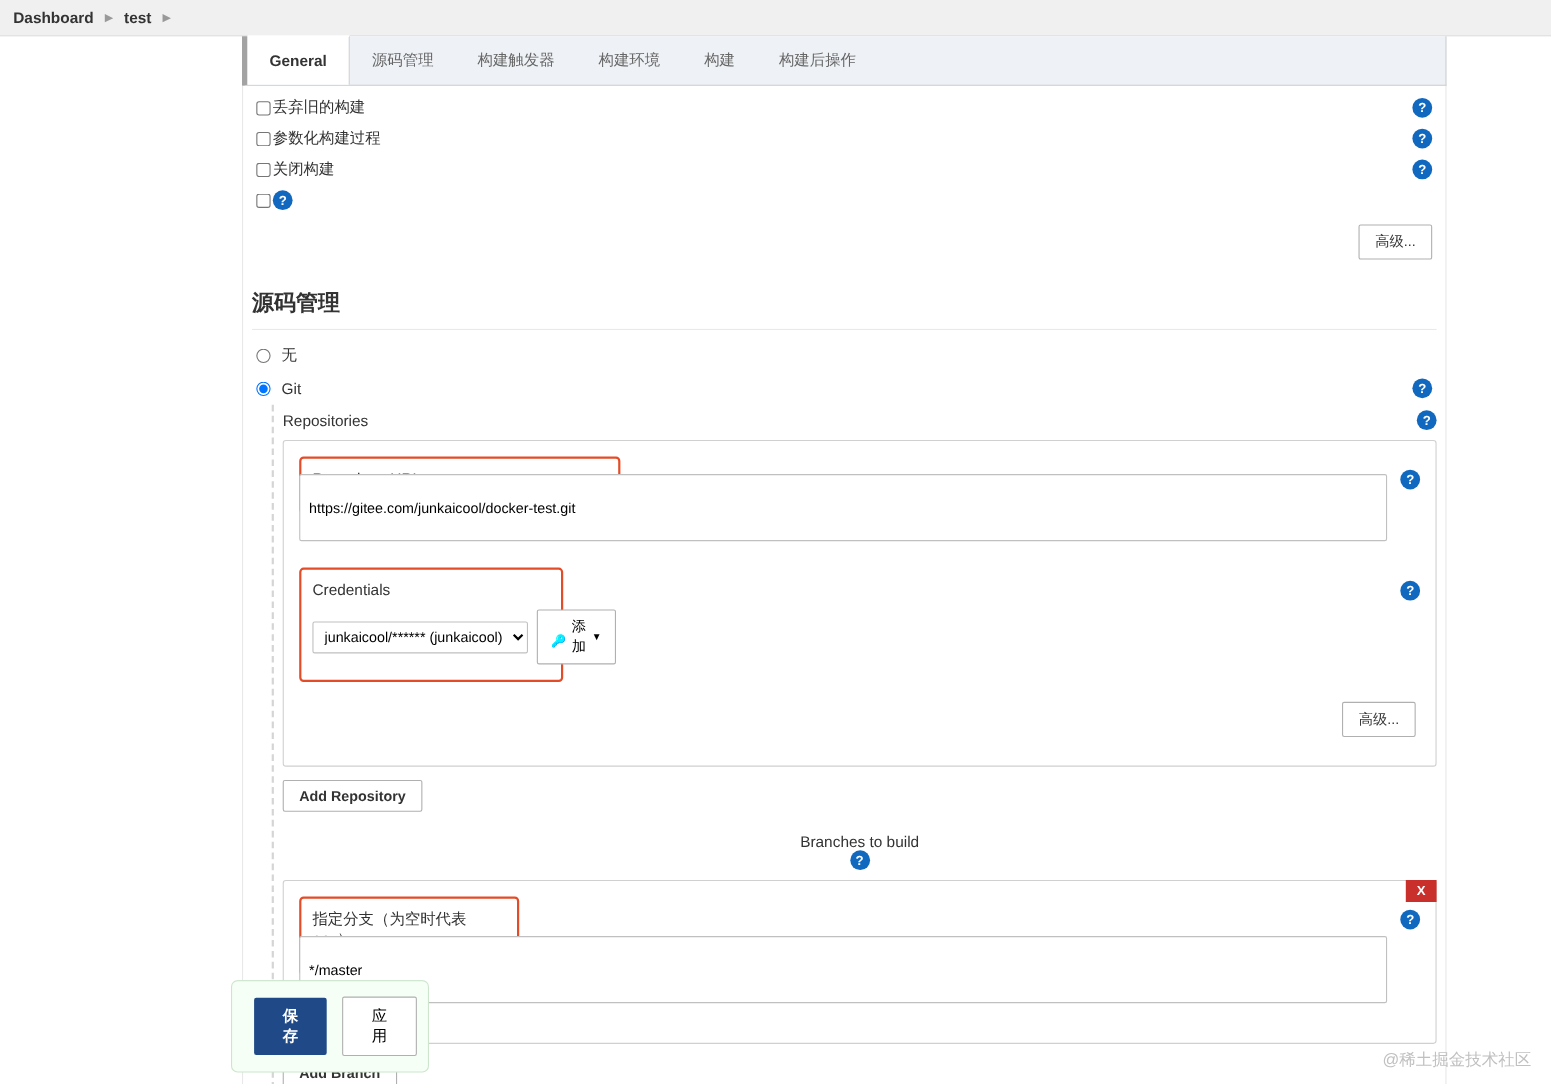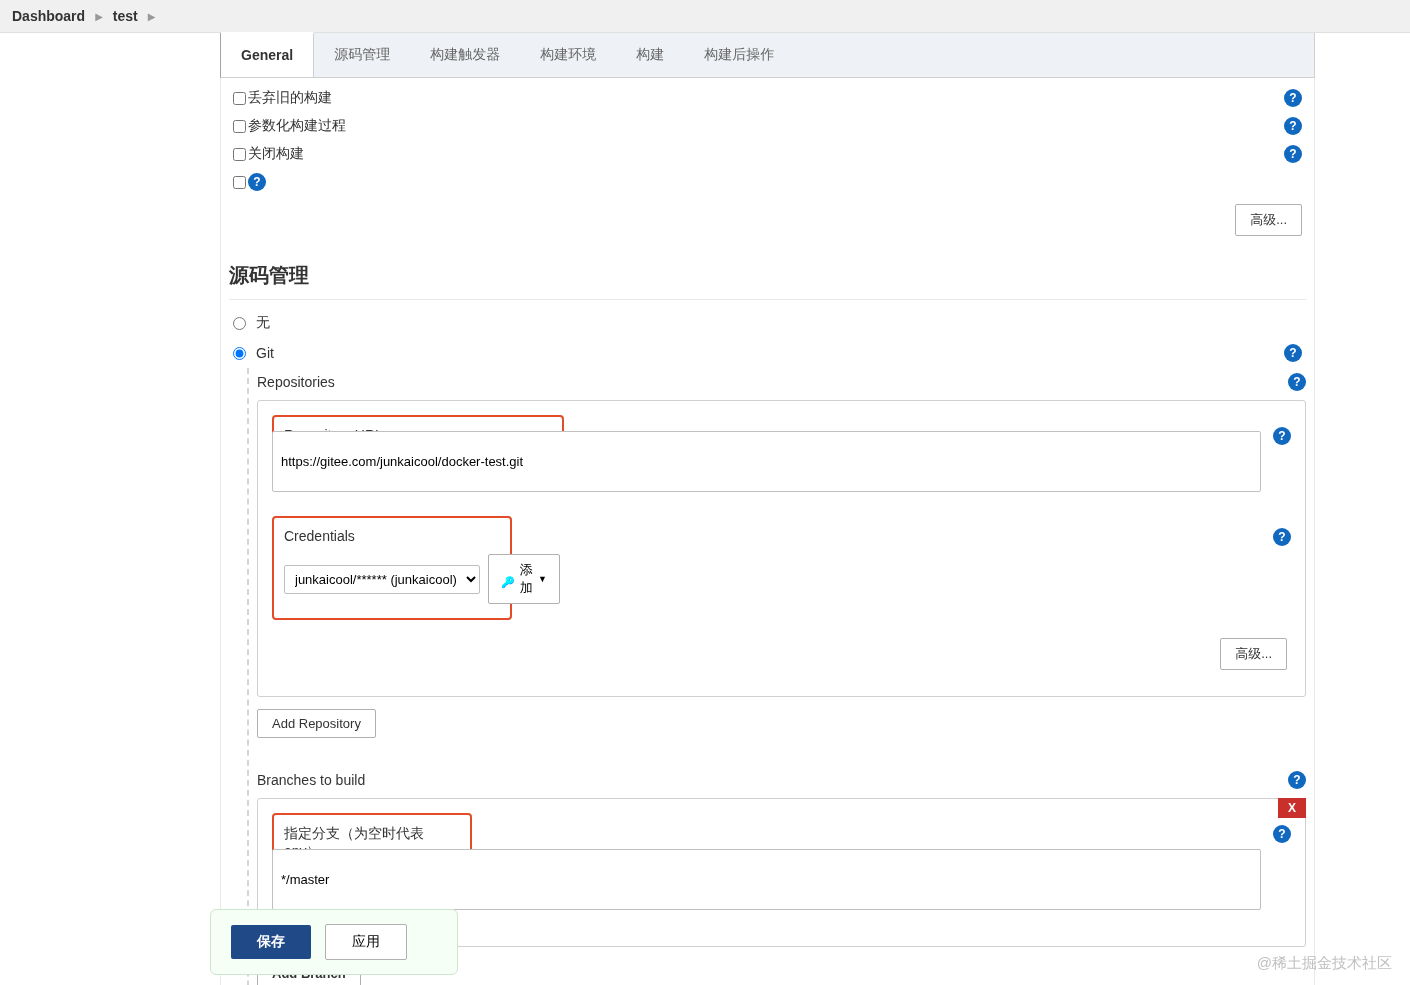--- a/index.html
+++ b/index.html
@@ -8,7 +8,7 @@
 .breadcrumb a { color: #333; font-weight: bold; text-decoration: none; font-size: 14px; }
 .breadcrumb .sep { color: #999; font-size: 10px; }
 .main-wrap { max-width: 1095px; margin: 0 0 0 220px; }
-.tabs { display: flex; background: #eef1f5; border-bottom: 1px solid #d0d0d0; border-left: 1px solid #a3a3a3; border-right: 1px solid #d0d0d0; }
+.tabs { display: flex; background: #eef1f5; border-bottom: 1px solid #d0d0d0; border-left: 5px solid #a3a3a3; border-right: 1px solid #d0d0d0; }
 .tab { padding: 13px 20px; color: #666; cursor: pointer; font-size: 14px; }
 .tab.active { background: #fff; color: #333; font-weight: bold; border-right: 1px solid #d0d0d0; border-top: 2px solid transparent; margin-top: -1px; }
 .content { padding: 6px 8px 120px 8px; border-left: 1px solid #e8e8e8; border-right: 1px solid #e8e8e8; position: relative; }

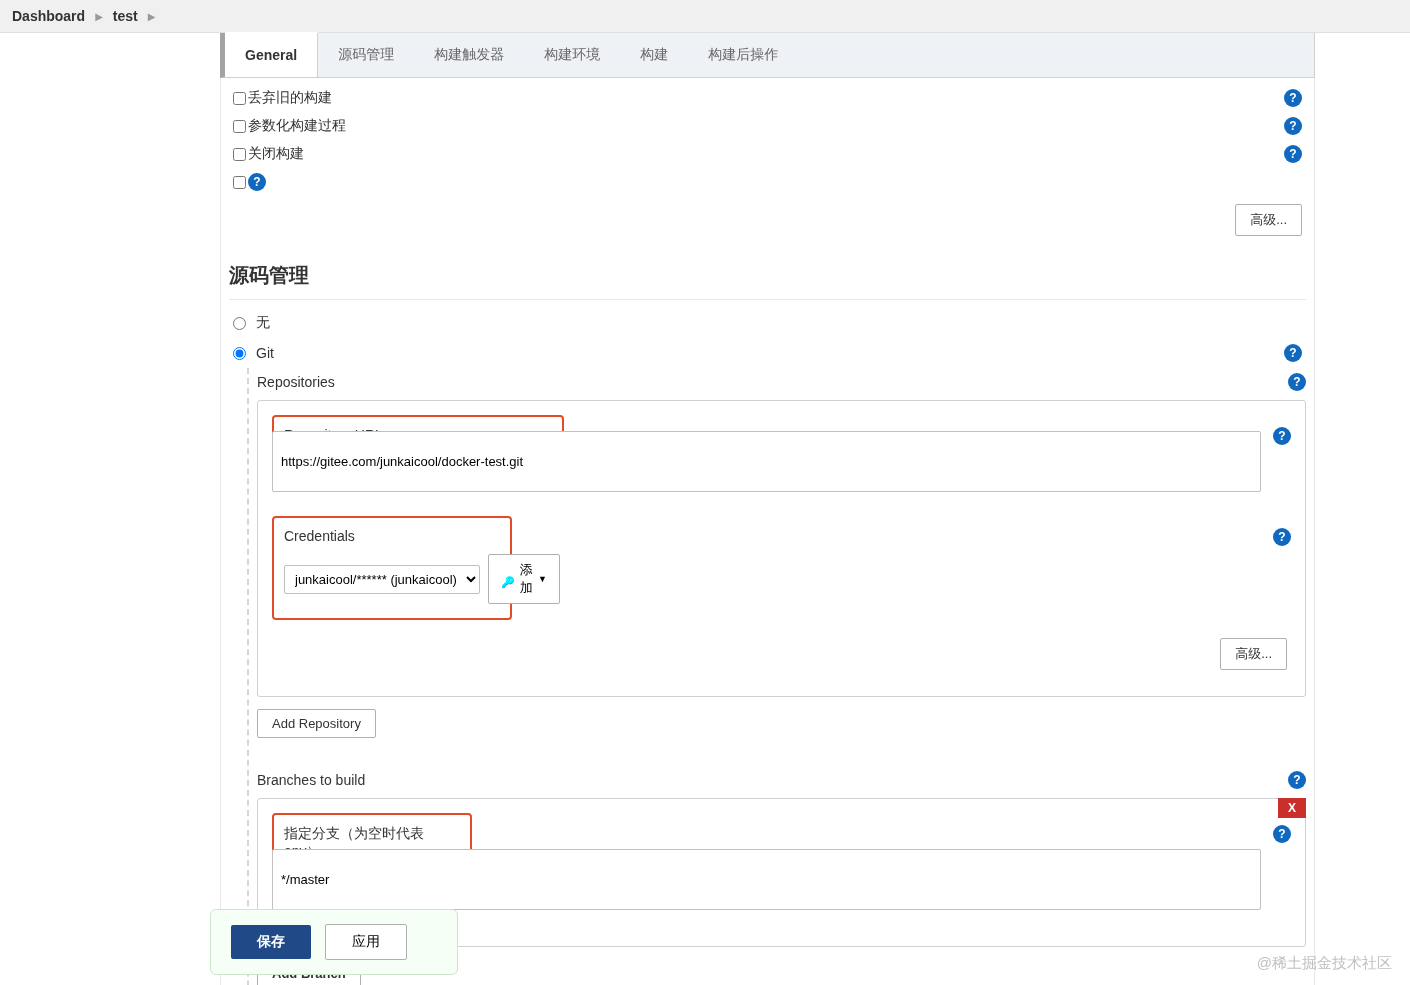--- a/index.html
+++ b/index.html
@@ -146,7 +146,7 @@
         </div>
       </div>
 
-      <button class="btn-default" style="font-weight:normal;">Add Repository</button>
+      <button class="btn-default" style="font-weight:bold;">Add Repository</button>
 
       <div class="sub-head" style="margin-top:28px;">
         <span class="sh-label">Branches to build</span>

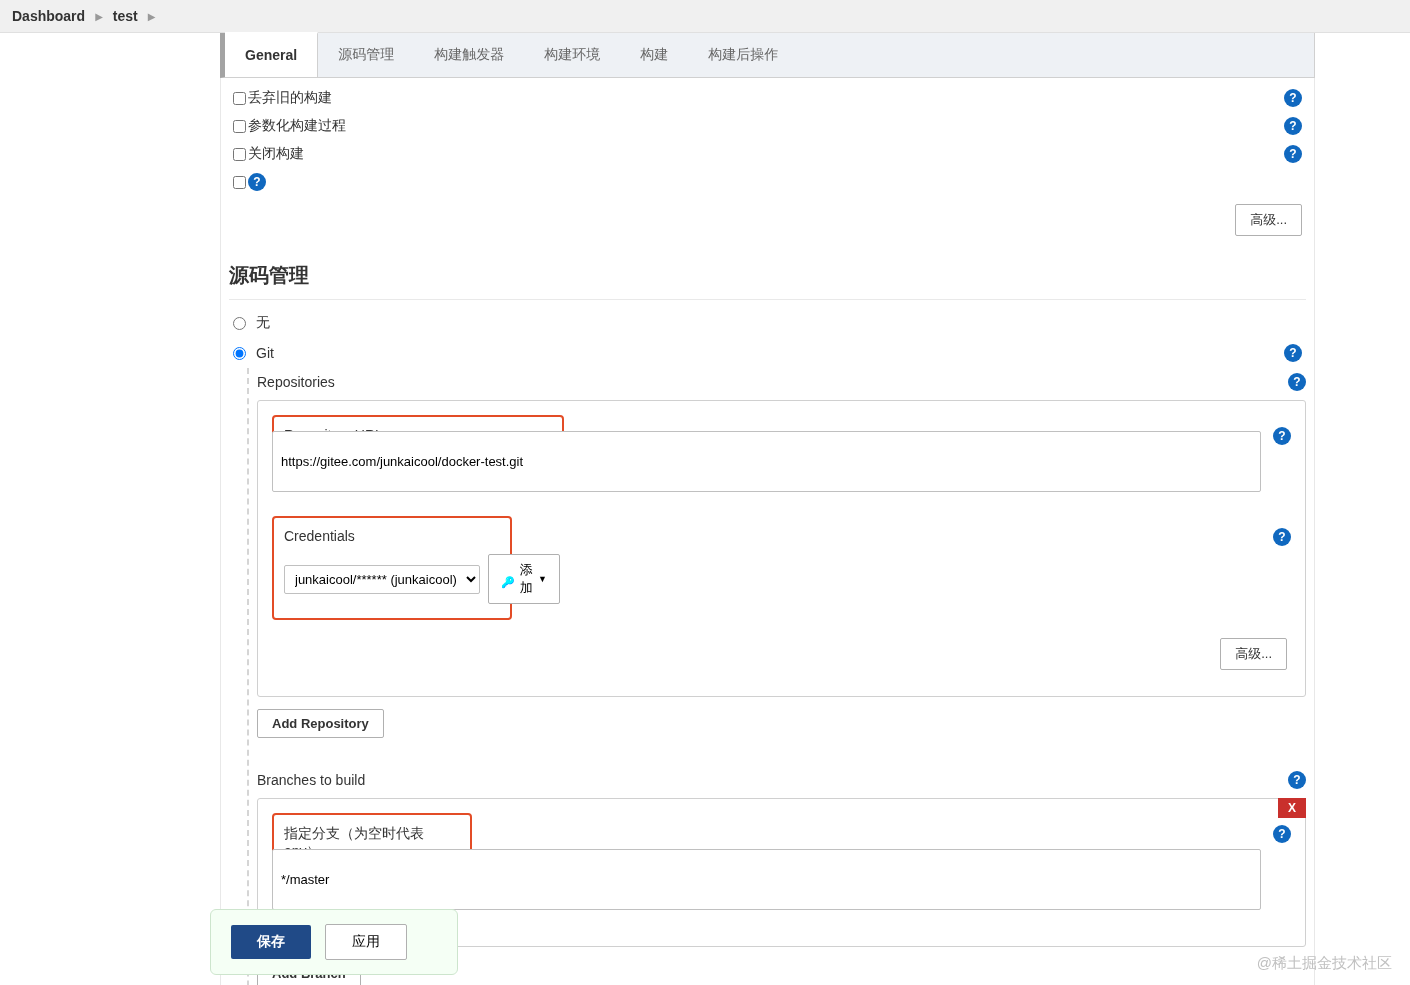--- a/index.html
+++ b/index.html
@@ -148,7 +148,7 @@
 
       <button class="btn-default" style="font-weight:bold;">Add Repository</button>
 
-      <div class="sub-head" style="margin-top:28px;">
+      <div class="sub-head" style="margin-top:14px;flex-direction:column;">
         <span class="sh-label">Branches to build</span>
         <div class="help-ic">?</div>
       </div>

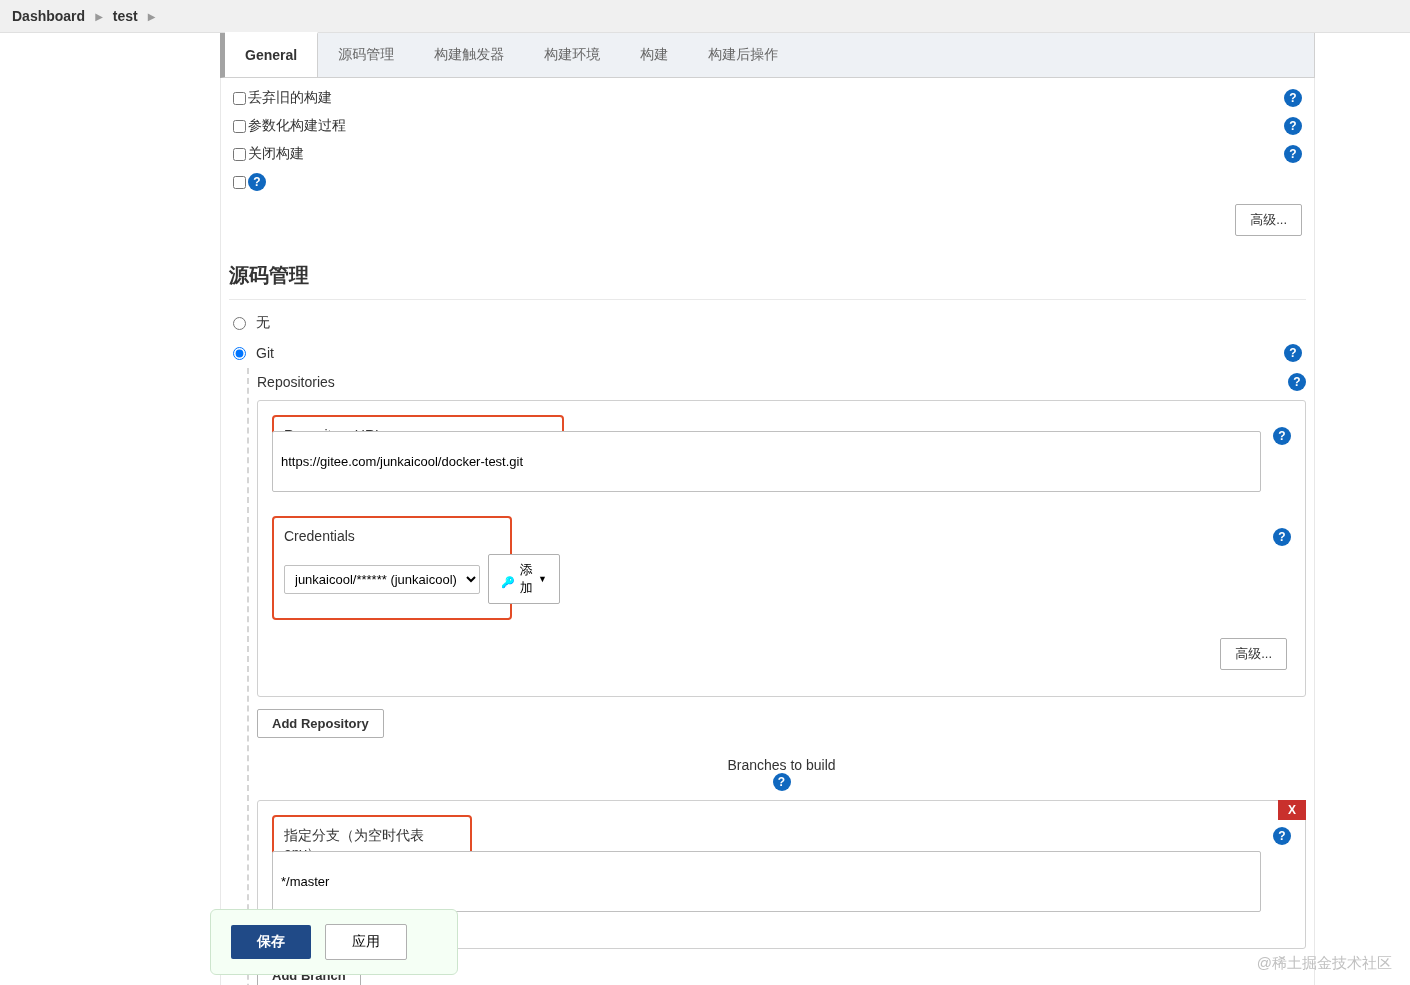--- a/index.html
+++ b/index.html
@@ -39,7 +39,7 @@
 .full-input-row { margin-top: 8px; }
 .branch-box { border: 1px solid #d0d0d0; border-radius: 3px; padding: 14px 14px 18px 14px; margin: 4px 0 12px 0; position: relative; }
 .del-x { position: absolute; top: -1px; right: -1px; background: #c9302c; color: #fff; padding: 3px 10px; font-size: 12px; cursor: pointer; font-weight: bold; }
-.bottom-bar { position: fixed; bottom: 10px; left: 210px; background: #f5fff5; border: 1px solid #cde5cd; border-radius: 6px; padding: 14px 20px; display: flex; gap: 14px; align-items: center; width: 248px; }
+.bottom-bar { position: fixed; bottom: 10px; left: 210px; background: #f5fff5; border: 1px solid #cde5cd; border-radius: 6px; padding: 14px 20px; display: flex; gap: 14px; align-items: center; width: 180px; }
 .btn-primary { padding: 8px 26px; background: #204a87; color: #fff; border: none; cursor: pointer; font-size: 14px; border-radius: 2px; font-weight: bold; }
 .btn-apply { padding: 8px 26px; background: #fff; border: 1px solid #b0b0b0; cursor: pointer; font-size: 14px; border-radius: 2px; }
 .watermark { position: fixed; bottom: 12px; right: 18px; color: #c0c0c0; font-size: 15px; }

